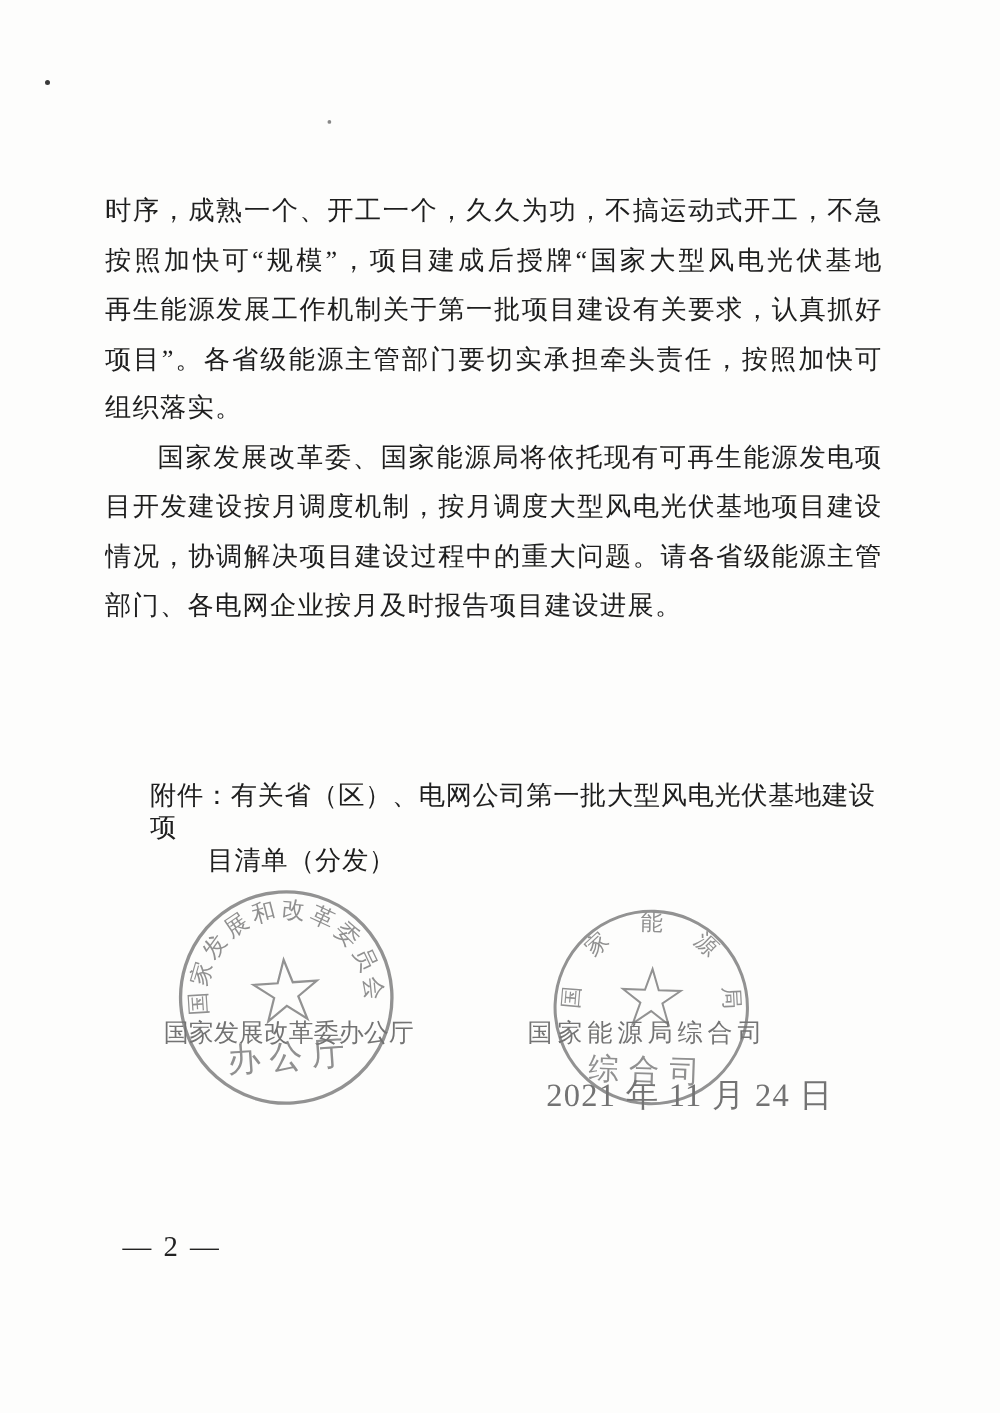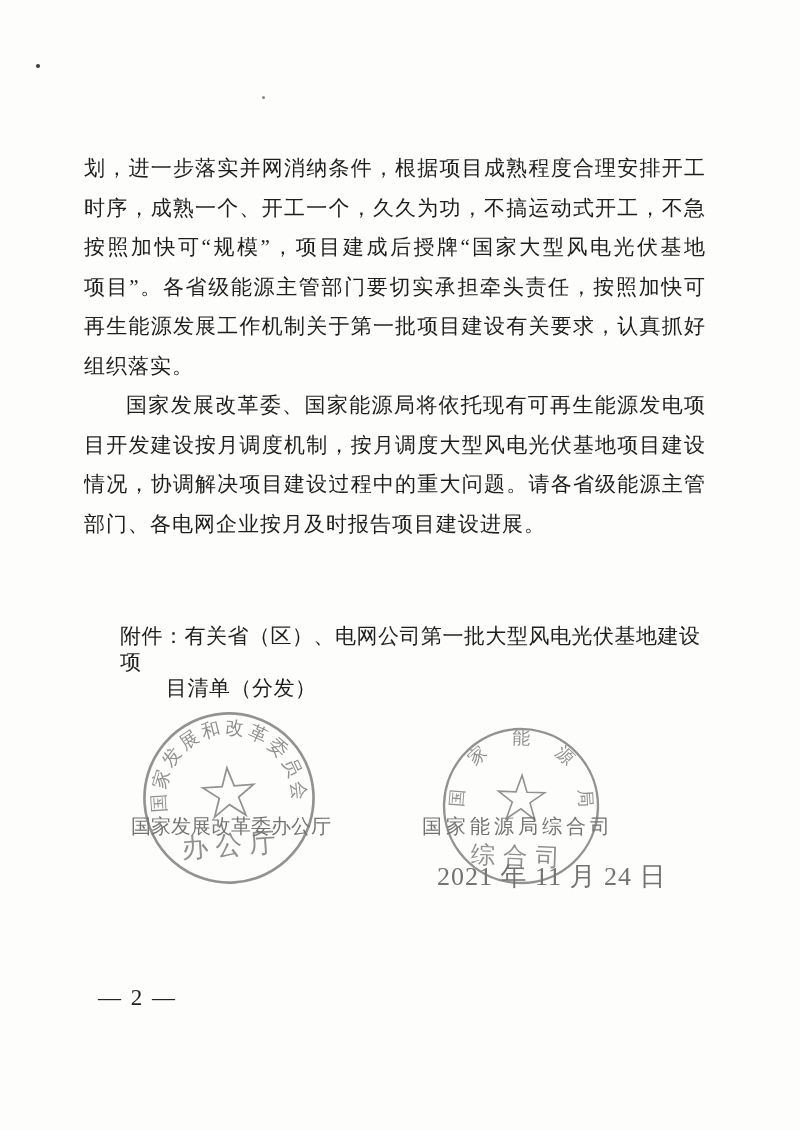--- a/index.html
+++ b/index.html
@@ -65,7 +65,6 @@
 
 
   <div class="body-text">
-    <div class="line">划，进一步落实并网消纳条件，根据项目成熟程度合理安排开工</div>
     <div class="line">时序，成熟一个、开工一个，久久为功，不搞运动式开工，不急</div>
     <div class="line">按照加快可“规模”，项目建成后授牌“国家大型风电光伏基地</div>
     <div class="line">项目”。各省级能源主管部门要切实承担牵头责任，按照加快可</div>

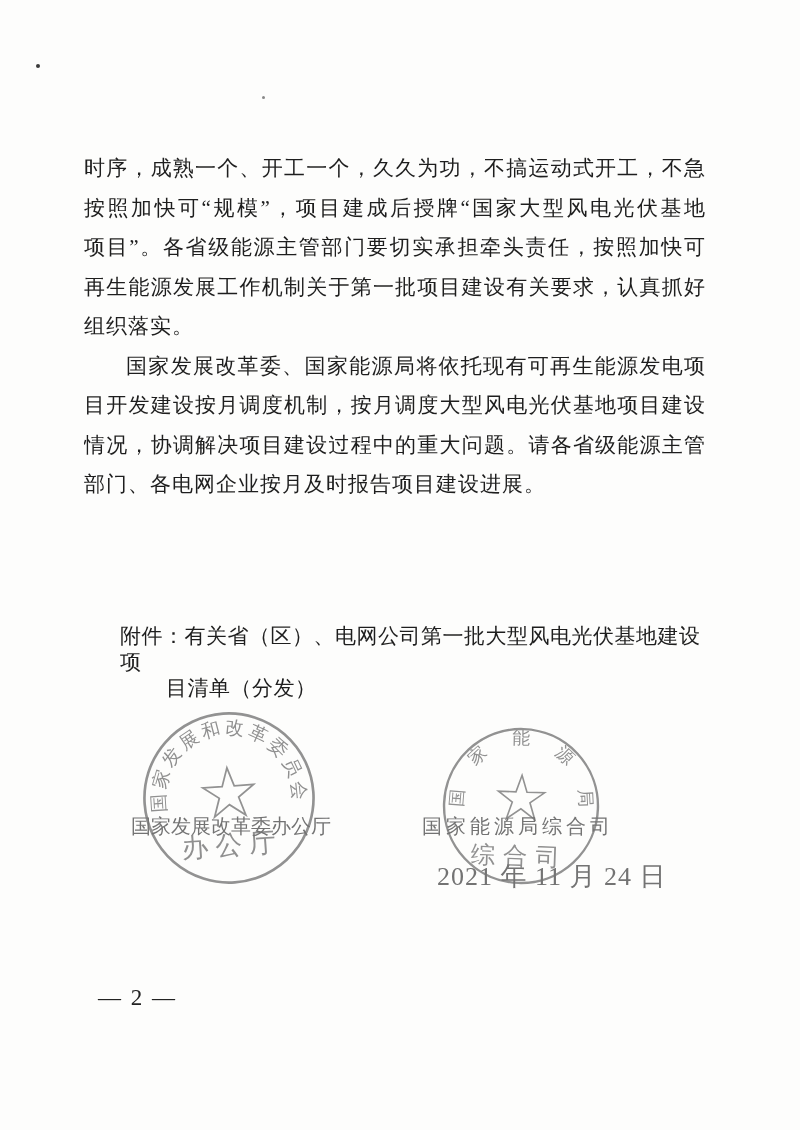--- a/index.html
+++ b/index.html
@@ -67,8 +67,8 @@
   <div class="body-text">
     <div class="line">时序，成熟一个、开工一个，久久为功，不搞运动式开工，不急</div>
     <div class="line">按照加快可“规模”，项目建成后授牌“国家大型风电光伏基地</div>
+    <div class="line">再生能源发展工作机制关于第一批项目建设有关要求，认真抓好</div>
     <div class="line">项目”。各省级能源主管部门要切实承担牵头责任，按照加快可</div>
-    <div class="line">再生能源发展工作机制关于第一批项目建设有关要求，认真抓好</div>
     <div class="line last">组织落实。</div>
     <div class="line indent">国家发展改革委、国家能源局将依托现有可再生能源发电项</div>
     <div class="line">目开发建设按月调度机制，按月调度大型风电光伏基地项目建设</div>

